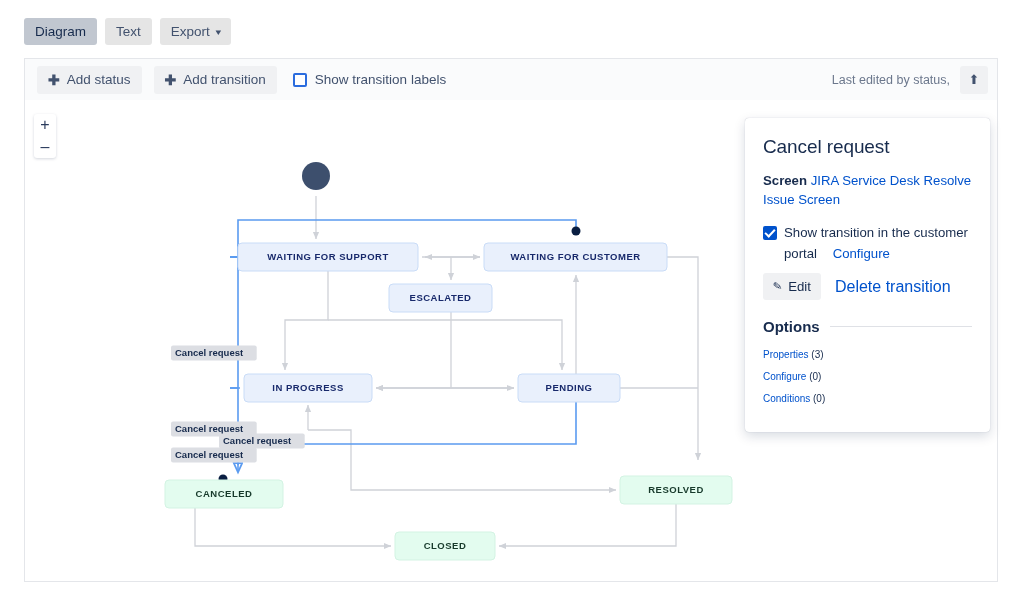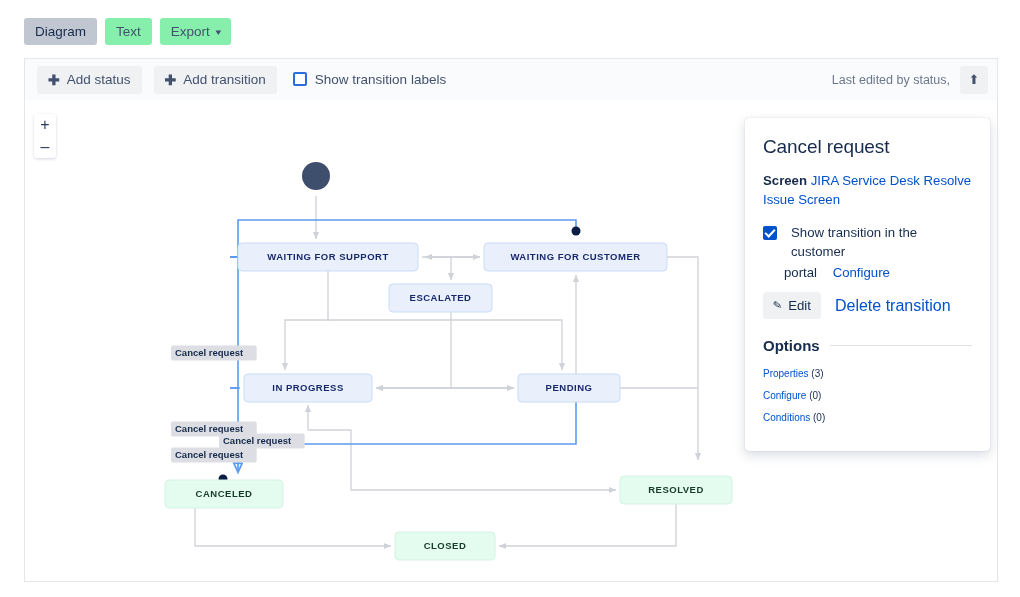--- a/index.html
+++ b/index.html
@@ -28,7 +28,7 @@
     display: flex; align-items: center;
     font-size: 13.5px;
     color: #42526e;
-    background: #86efac;
+    background: #e5e5e5;
     border: none; border-radius: 3px;
     cursor: pointer;
     white-space: nowrap;

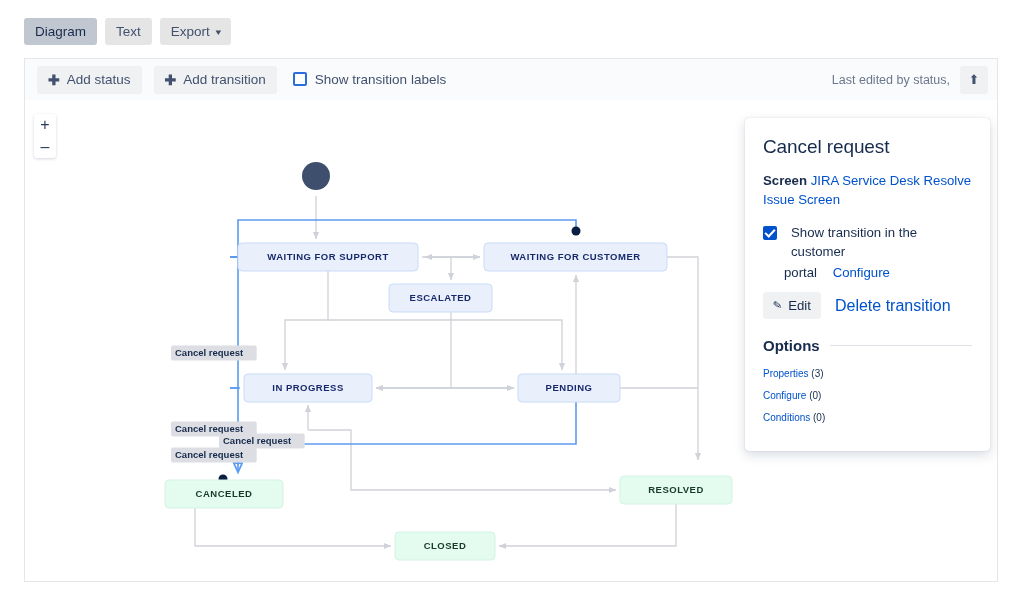--- a/index.html
+++ b/index.html
@@ -70,7 +70,7 @@
   }
   .tb-check {
     margin-left: 16px;
-    display: flex; align-items: flex-start; gap: 8px;
+    display: flex; align-items: flex-end; gap: 8px;
     font-size: 13.5px; color: #42526e;
     cursor: pointer;
   }

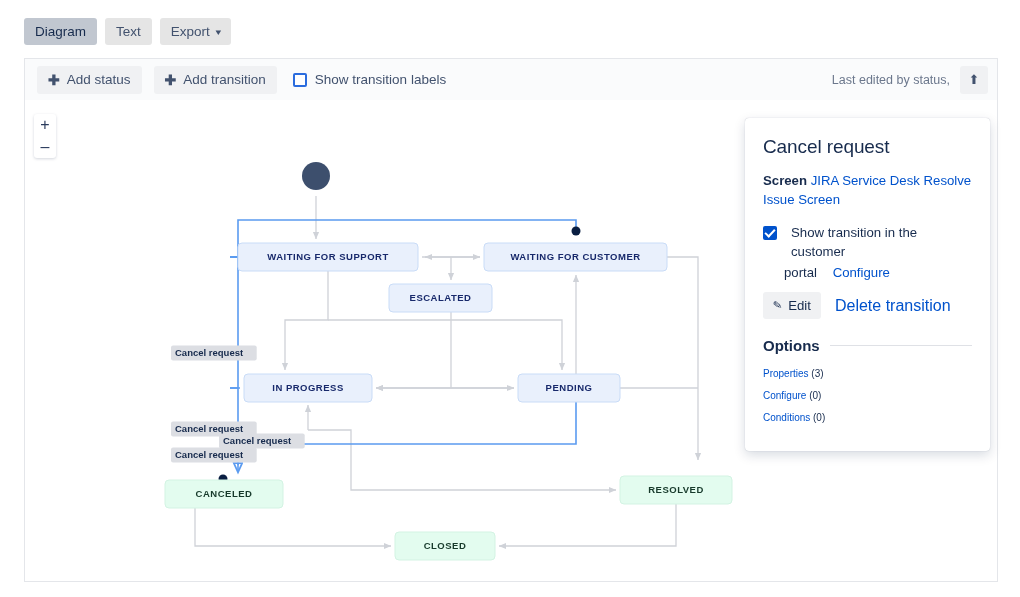--- a/index.html
+++ b/index.html
@@ -172,7 +172,7 @@
   .lnk { color: #0052cc; text-decoration: none; cursor: pointer; }
 
   .panel .cust-row {
-    display: flex; align-items: flex-start; gap: 14px;
+    display: flex; align-items: flex-start; gap: 7px;
     font-size: 13.2px; line-height: 19px; color: #172b4d;
     margin-bottom: 4px;
   }

